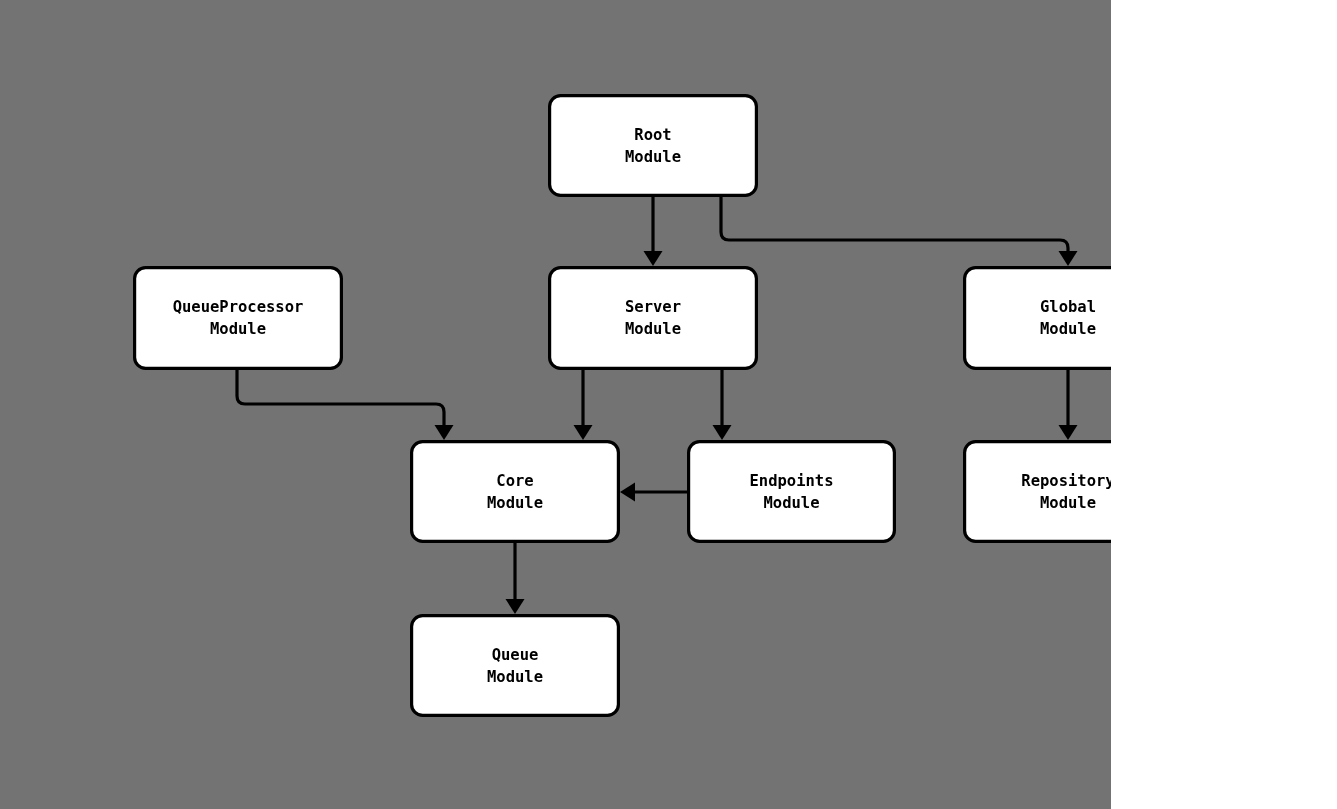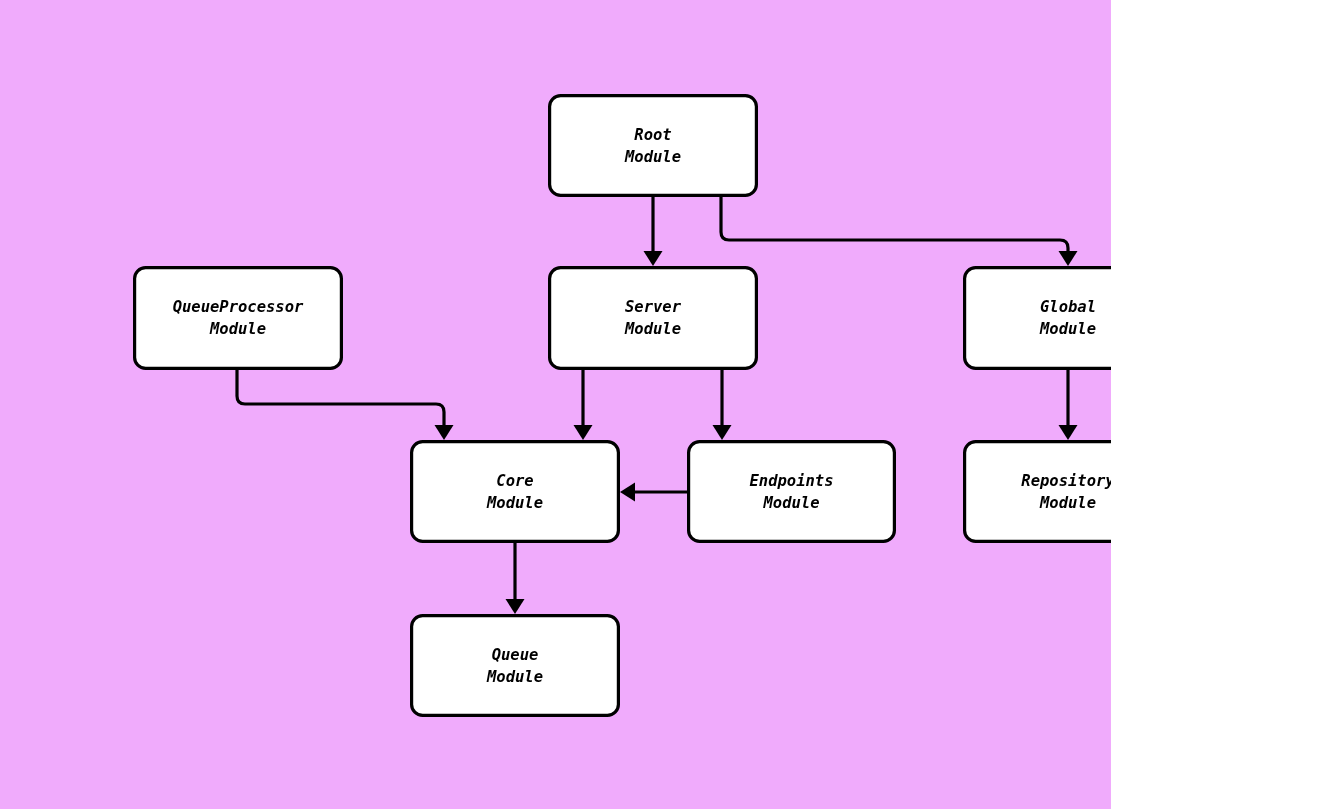--- a/index.html
+++ b/index.html
@@ -11,10 +11,9 @@
     position: relative;
     width: 1111px;
     height: 809px;
-    background: #f0abfc;
+    background: #737373;
     overflow: hidden;
     font-family: "DejaVu Sans Mono", "Liberation Mono", monospace;
-    font-style: italic;
   }
   svg.diagram-canvas {
     position: absolute;

